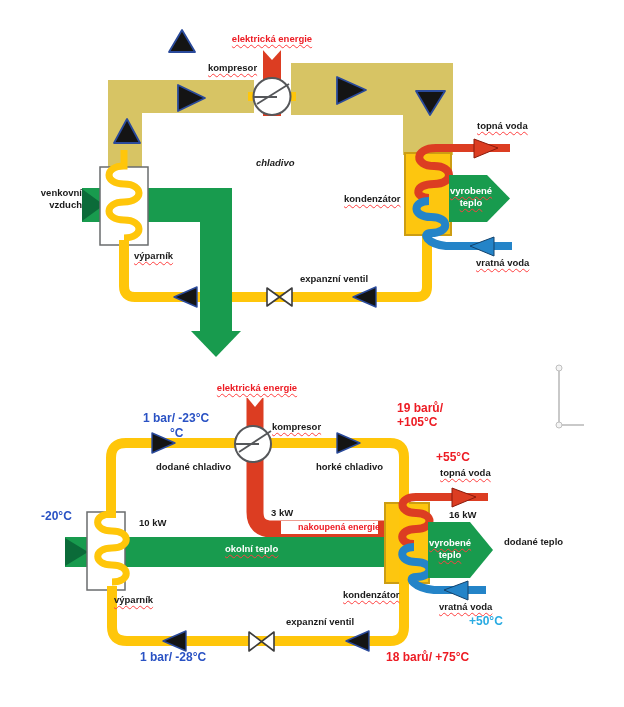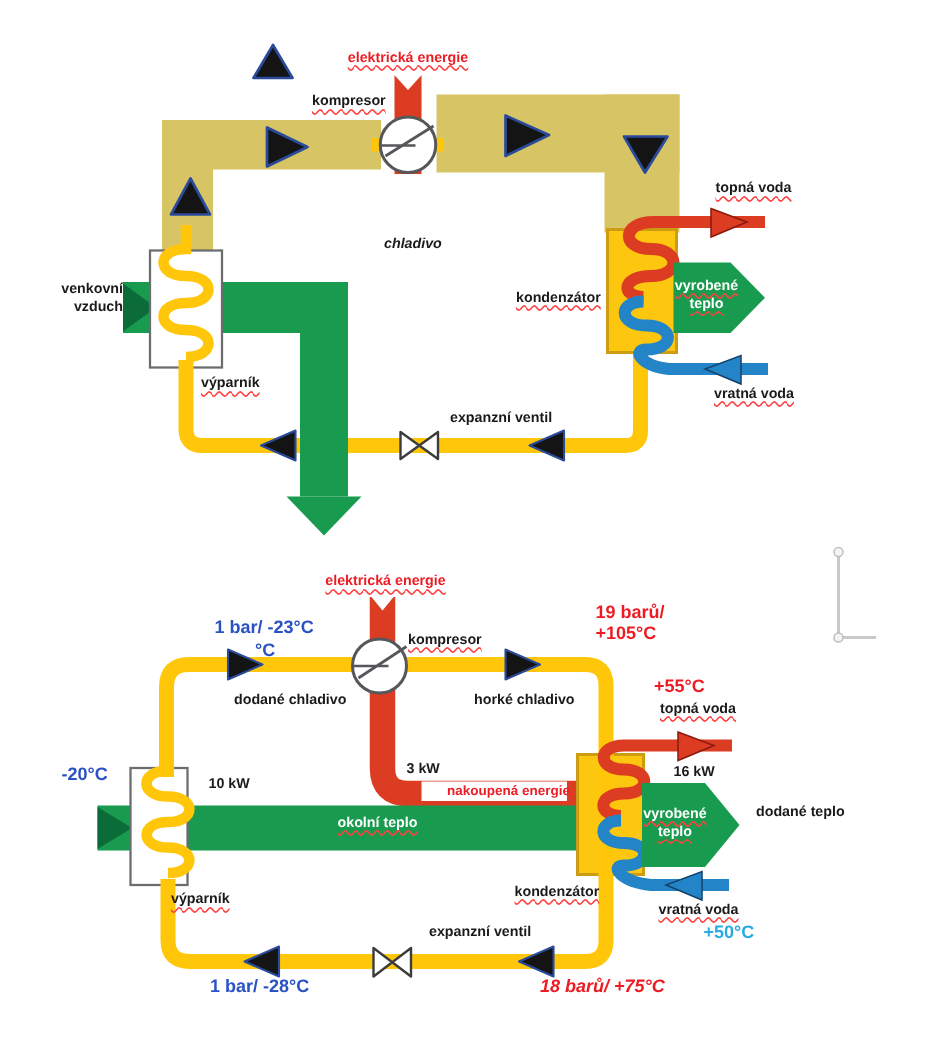--- a/index.html
+++ b/index.html
@@ -177,7 +177,7 @@
   <div class="lbl wavy" style="left:114px;top:594px;">výparník</div>
   <div class="lbl" style="left:286px;top:616px;">expanzní ventil</div>
   <div class="lbl blue big" style="left:140px;top:650px;">1 bar/ -28°C</div>
-  <div class="lbl red big" style="left:360px;top:650px;font-style:italic;">18 barů/ +75°C</div>
+  <div class="lbl red big" style="left:386px;top:650px;">18 barů/ +75°C</div>
   <div class="lbl wavy" style="left:343px;top:589px;">kondenzátor</div>
   <div class="lbl red big" style="left:436px;top:450px;">+55°C</div>
   <div class="lbl wavy" style="left:440px;top:467px;">topná voda</div>

